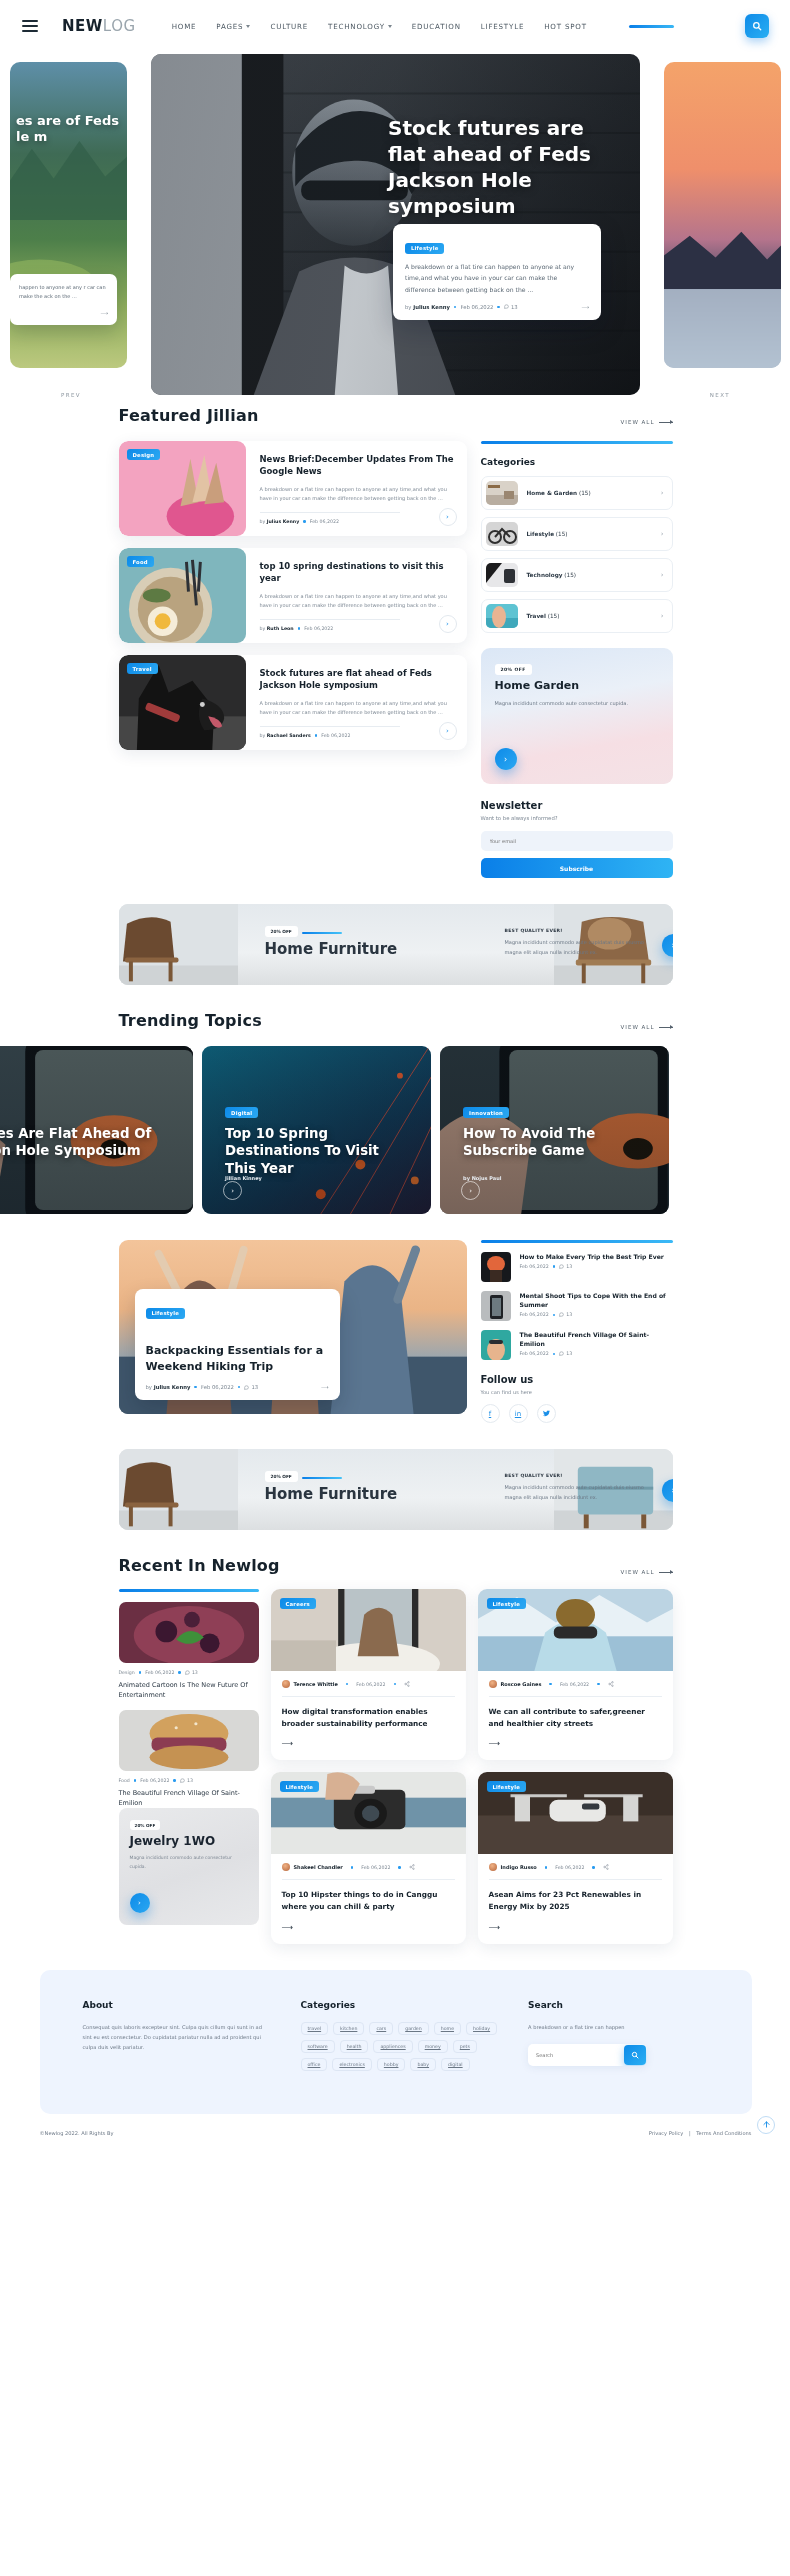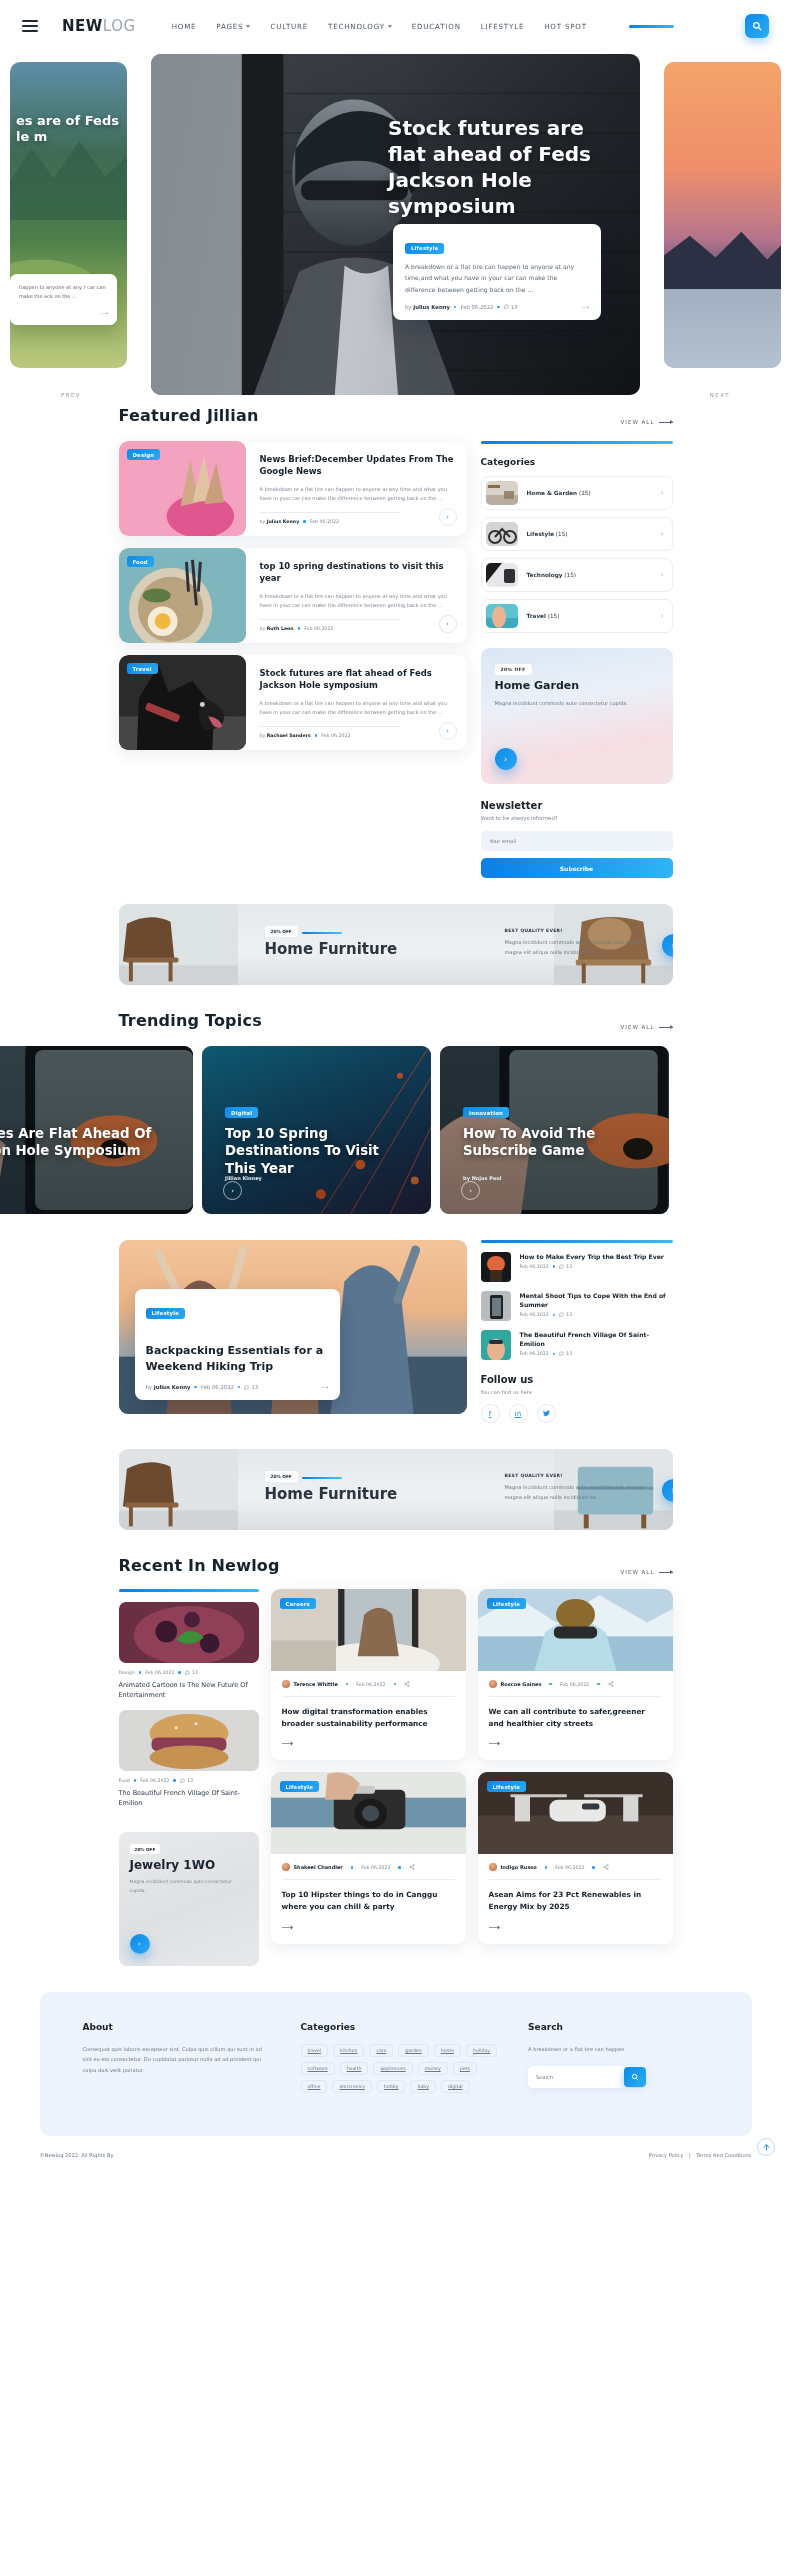--- a/index.html
+++ b/index.html
@@ -212,7 +212,7 @@
   .rl-img { width: 100%; height: 61px; border-radius: 7px; margin-top: 10px; }
   .rl-meta { font-size: 4.7px; color: #7c8792; margin-top: 7px; display: flex; align-items: center; }
   .rl-title { font-size: 6.5px; line-height: 1.55; font-weight: 400; color: #2c3945; margin-top: 5px; }
-  .rl-promo { margin-top: 24px; height: 134px; border-radius: 8px; overflow: hidden; position: relative;
+  .rl-promo { margin-top: 0; height: 117px; border-radius: 8px; overflow: hidden; position: relative;
     background: linear-gradient(160deg,#e9eaec 0%, #dfe0e3 55%, #e8e9eb 100%); }
   .rl-promo .p-off { position: absolute; top: 12px; left: 11px; background: #fff; font-size: 4.2px;
     font-weight: 700; padding: 2.5px 5px; border-radius: 3px; color: #16222c; }

